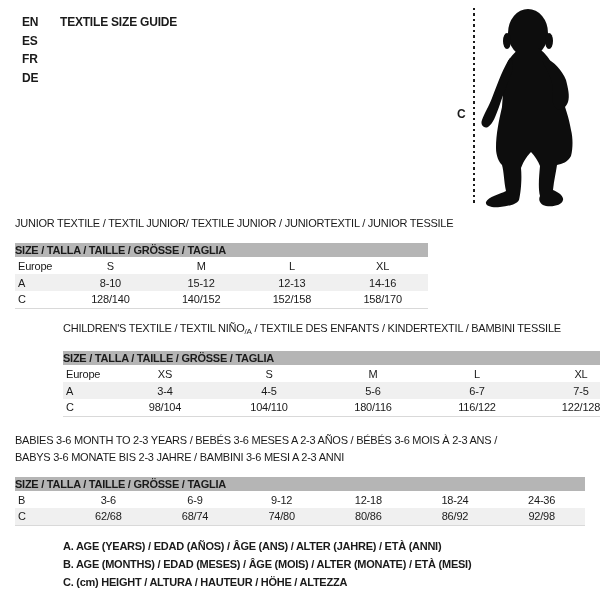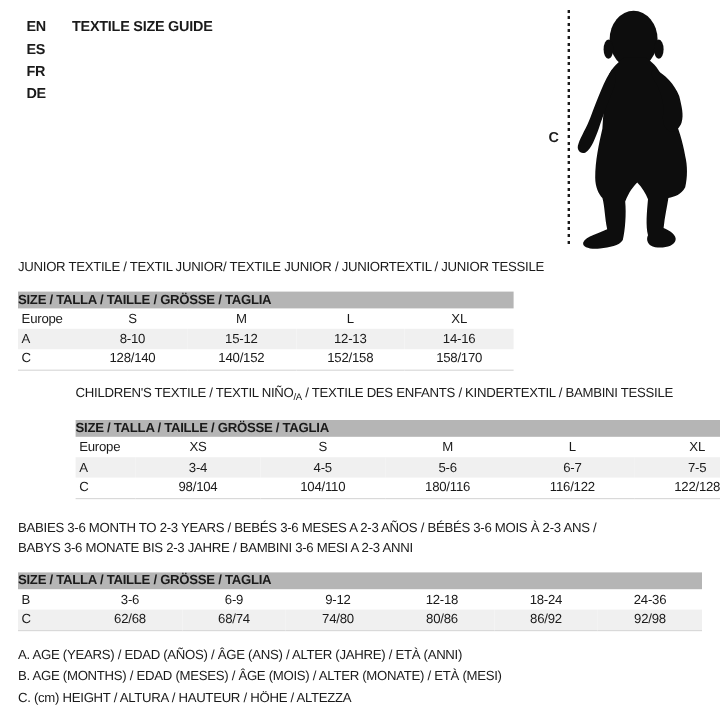--- a/index.html
+++ b/index.html
@@ -57,7 +57,7 @@
 
   
   .footnotes{position:absolute;left:15px;top:537px;}
-  .footnote{font-size:11px;font-weight:normal;line-height:18px;letter-spacing:-0.25px;white-space:nowrap;}
+  .footnote{font-size:11px;font-weight:bold;line-height:18px;letter-spacing:-0.25px;white-space:nowrap;margin-left:48px;}
 </style>
 </head>
 <body>

